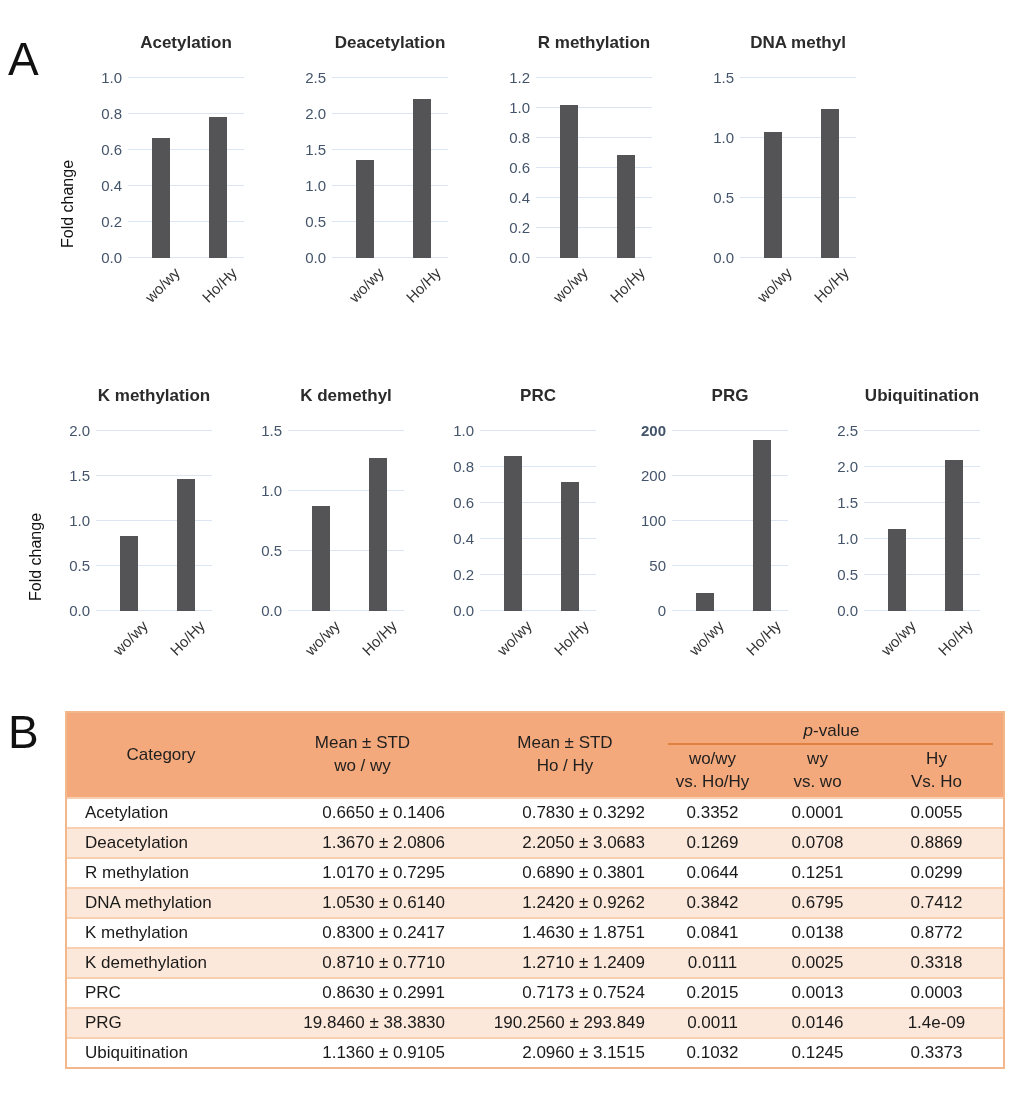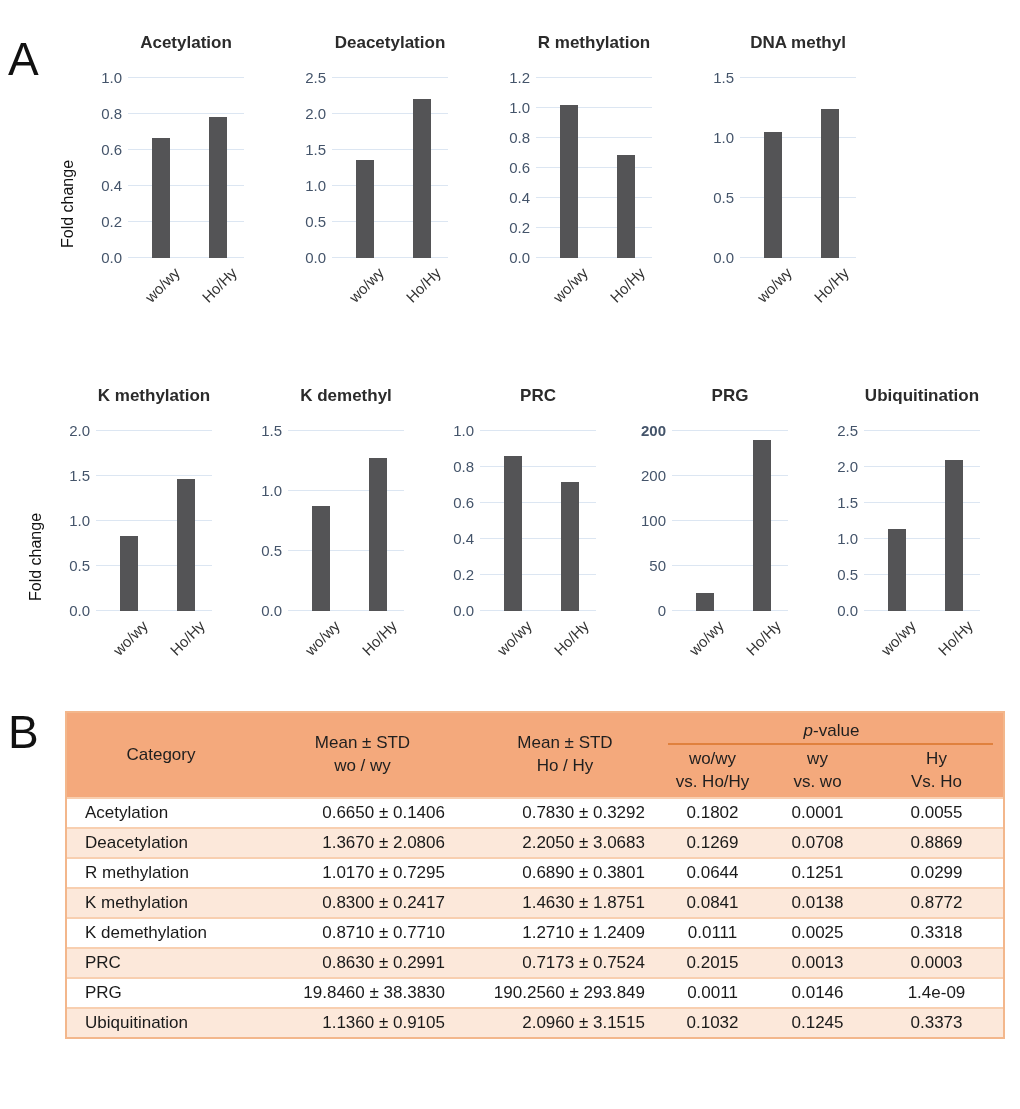--- a/index.html
+++ b/index.html
@@ -337,7 +337,7 @@
             <div class="td td-cat">Acetylation</div>
             <div class="td td-n1">0.6650 ± 0.1406</div>
             <div class="td td-n2">0.7830 ± 0.3292</div>
-            <div class="td td-p">0.1802</div>
+            <div class="td td-p">0.3352</div>
             <div class="td td-p">0.0001</div>
             <div class="td td-p">0.0055</div>
           </div>

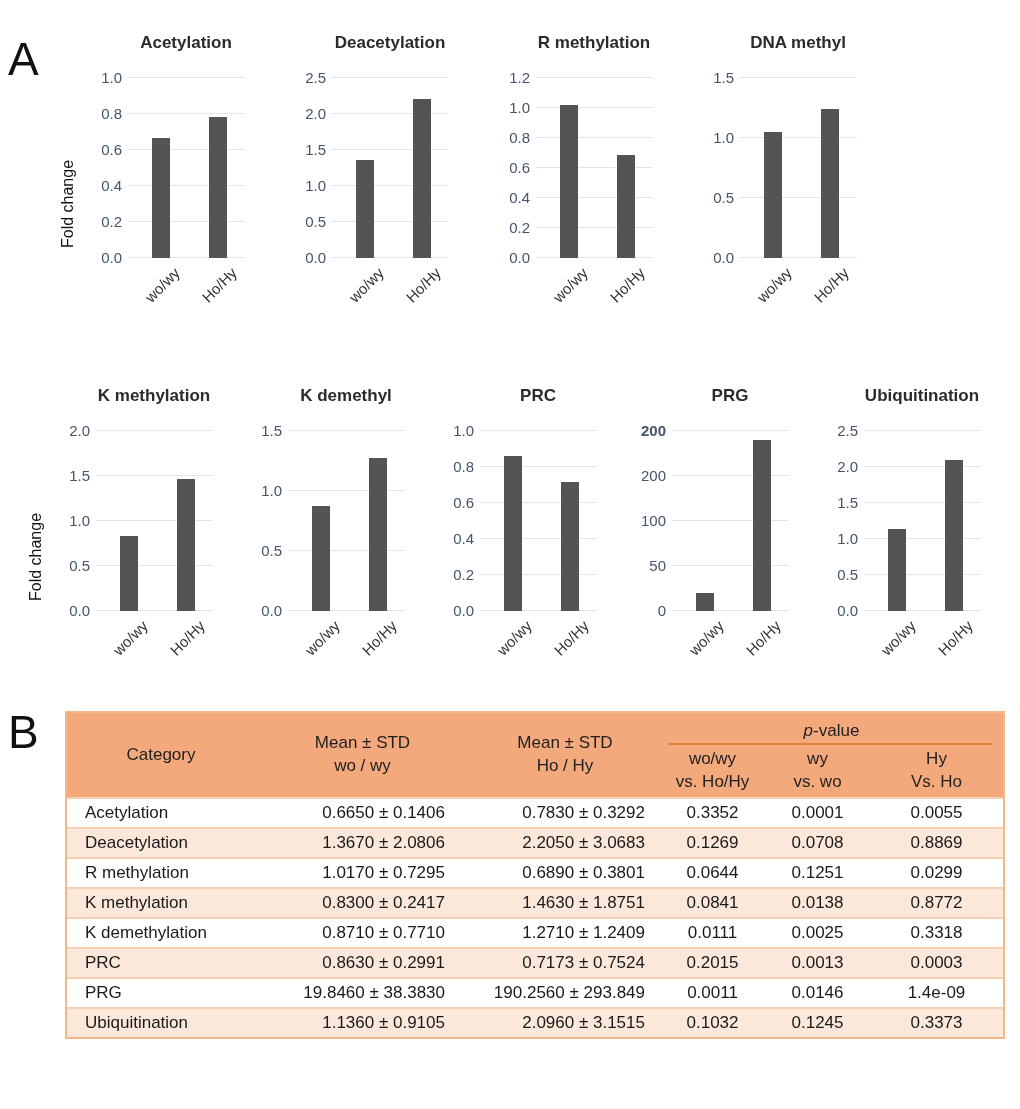--- a/index.html
+++ b/index.html
@@ -358,6 +358,14 @@
             <div class="td td-p">0.0299</div>
           </div>
           <div class="tr grid-cols">
+            <div class="td td-cat">DNA methylation</div>
+            <div class="td td-n1">1.0530 ± 0.6140</div>
+            <div class="td td-n2">1.2420 ± 0.9262</div>
+            <div class="td td-p">0.3842</div>
+            <div class="td td-p">0.6795</div>
+            <div class="td td-p">0.7412</div>
+          </div>
+          <div class="tr grid-cols">
             <div class="td td-cat">K methylation</div>
             <div class="td td-n1">0.8300 ± 0.2417</div>
             <div class="td td-n2">1.4630 ± 1.8751</div>

